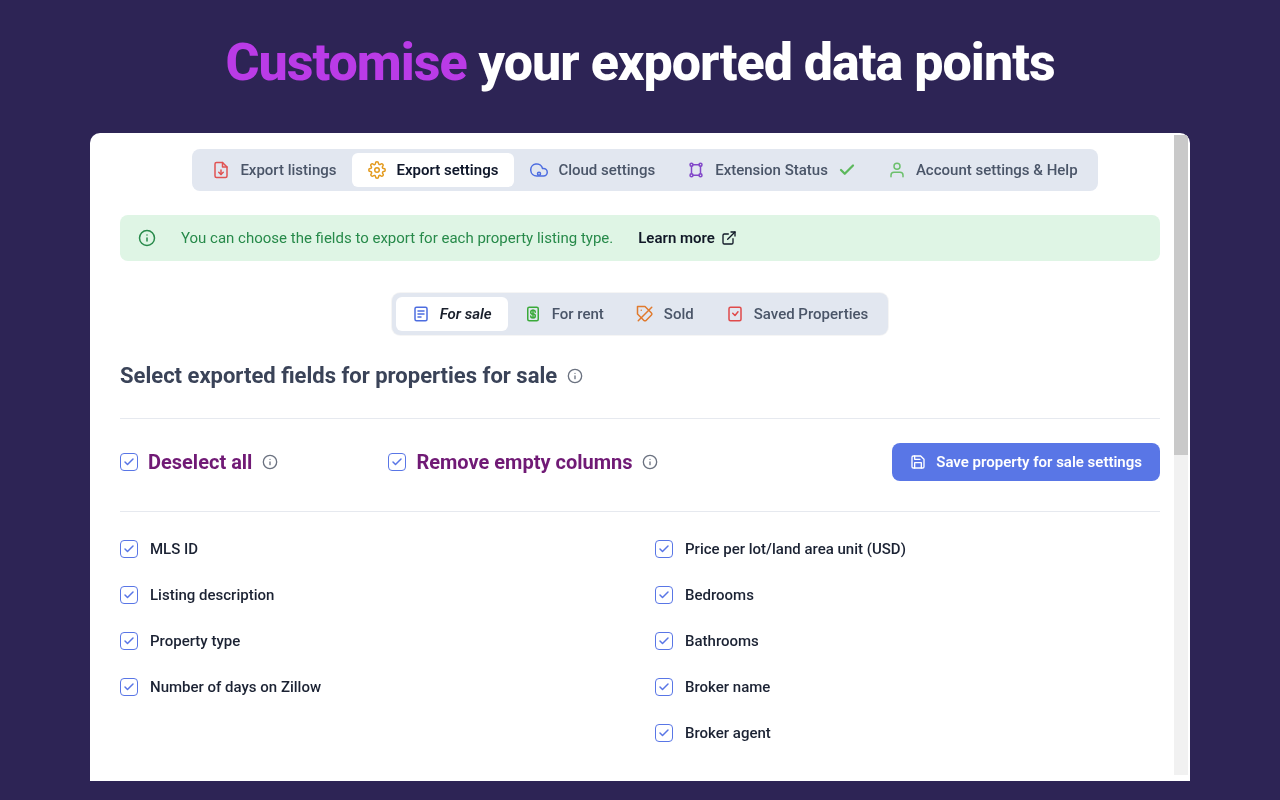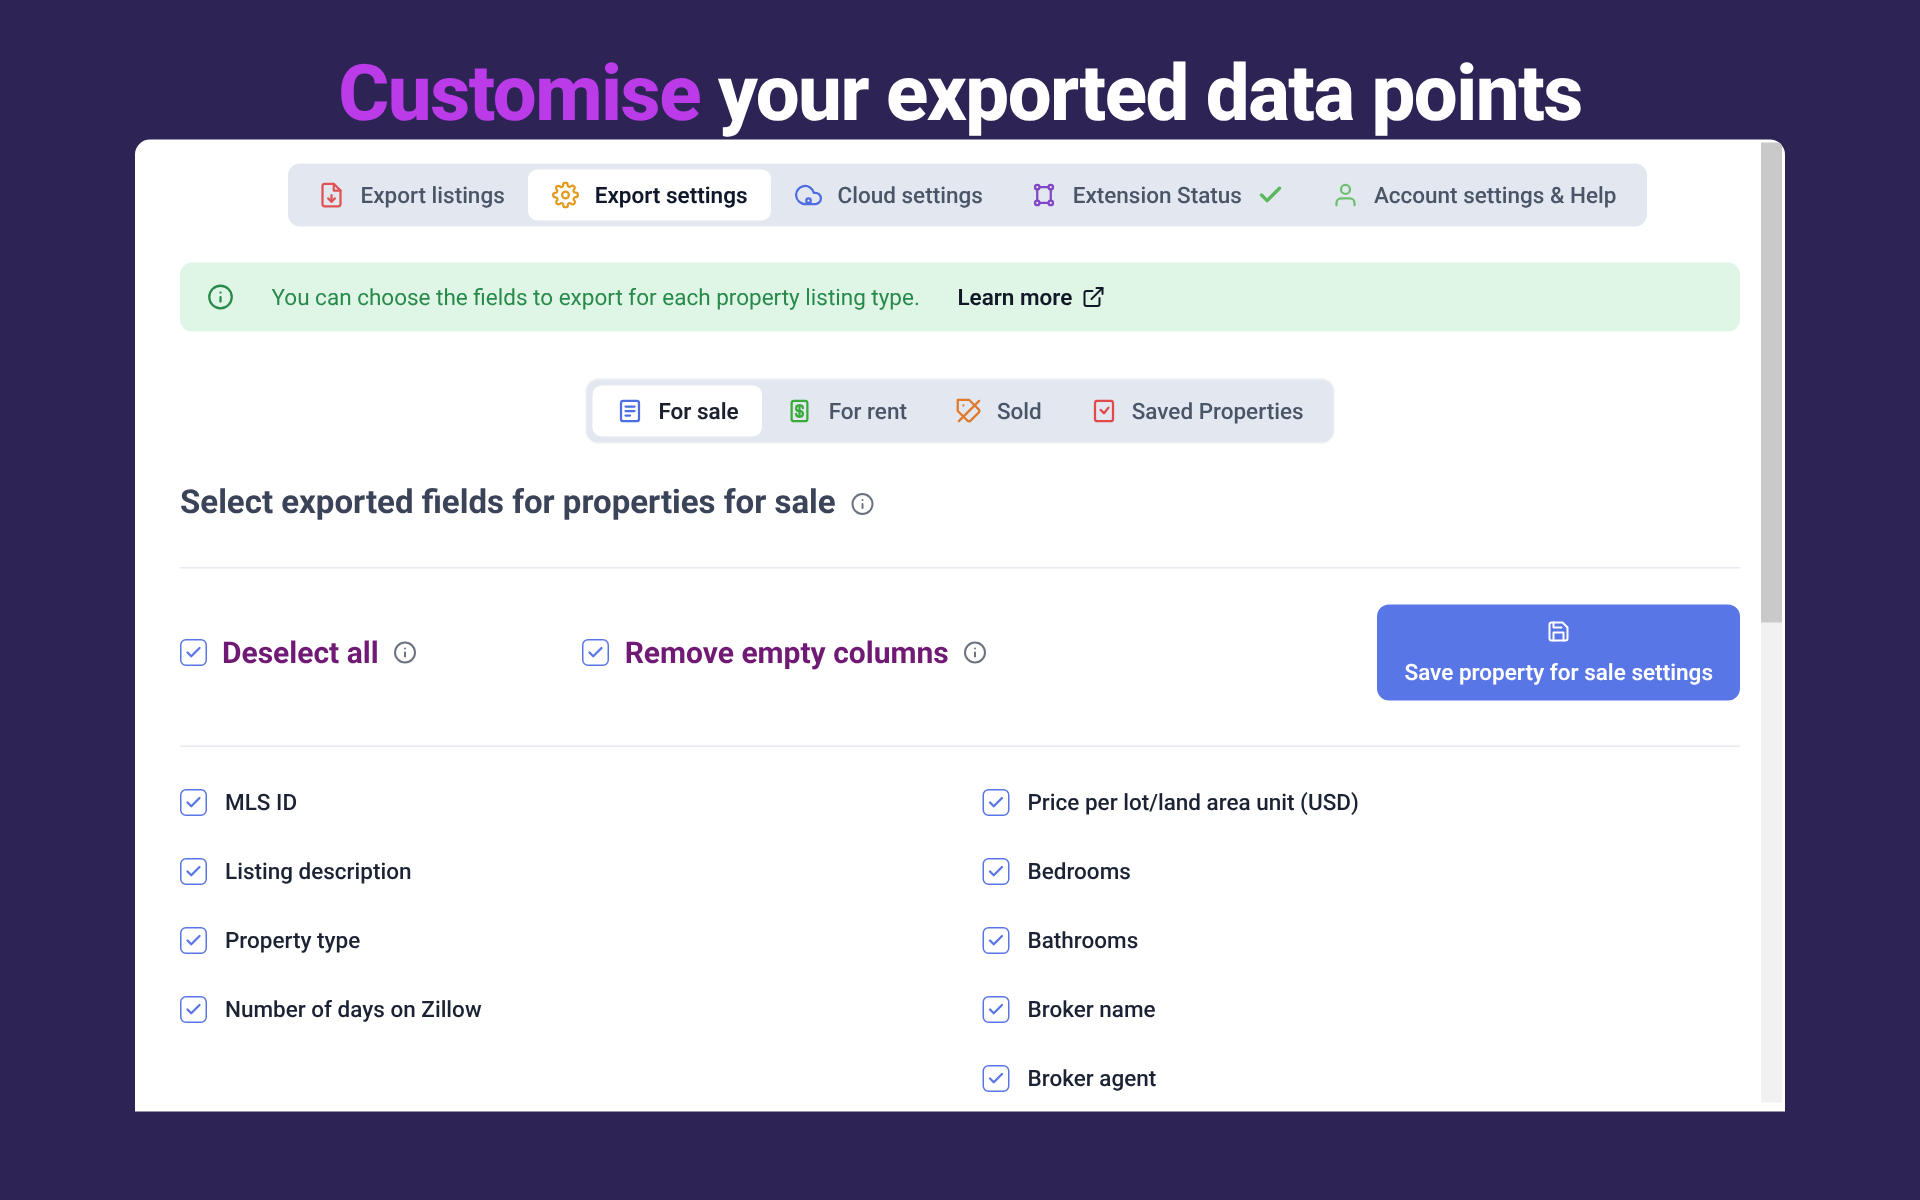--- a/index.html
+++ b/index.html
@@ -13,6 +13,7 @@
   .hero {
     text-align: center;
     padding-top: 32px;
+    padding-bottom: 40px;
   }
   .hero h1 {
     font-size: 52px;

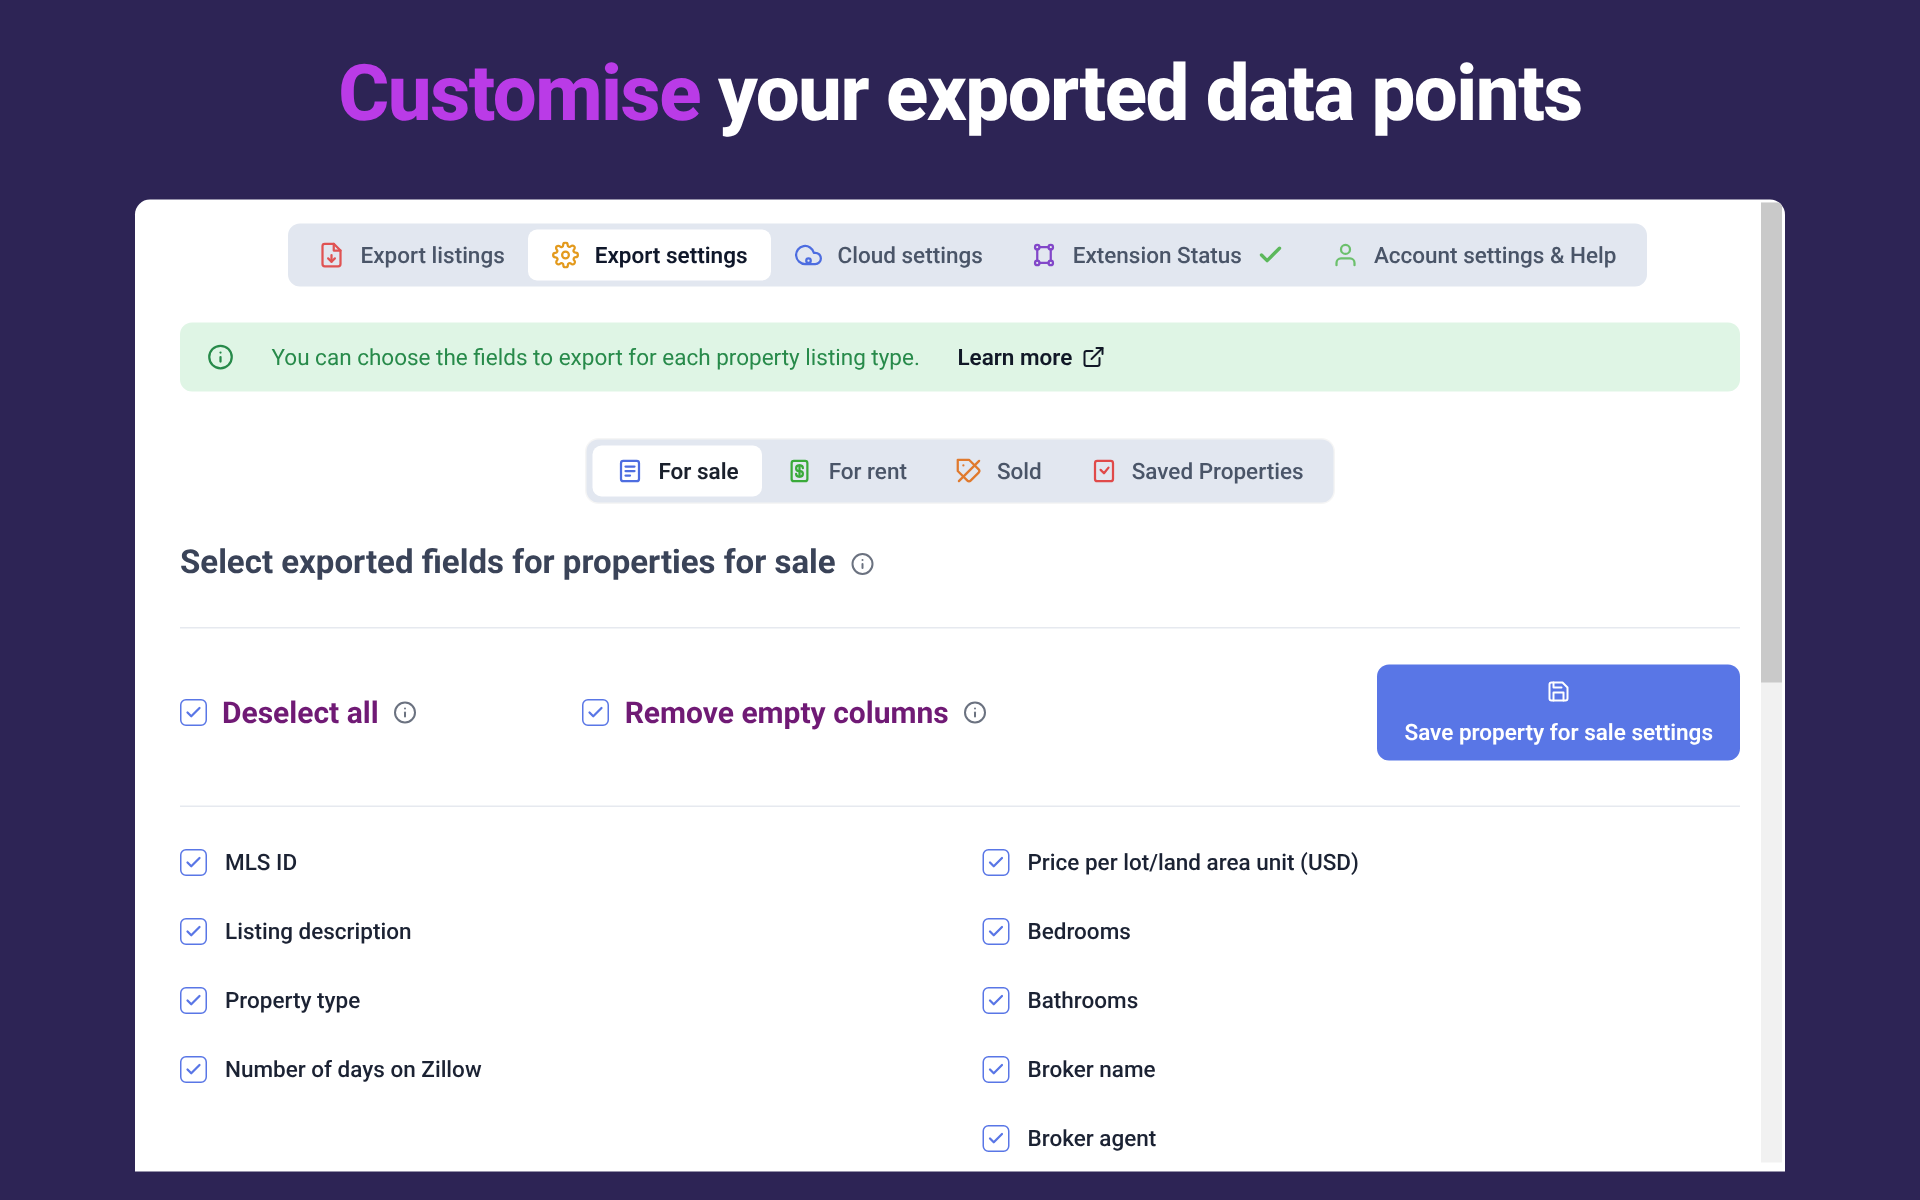--- a/index.html
+++ b/index.html
@@ -128,6 +128,7 @@
     background: #ffffff;
     color: #1a202c;
     font-weight: 600;
+    font-style: italic;
   }
   .ttab svg { width: 18px; height: 18px; }
 

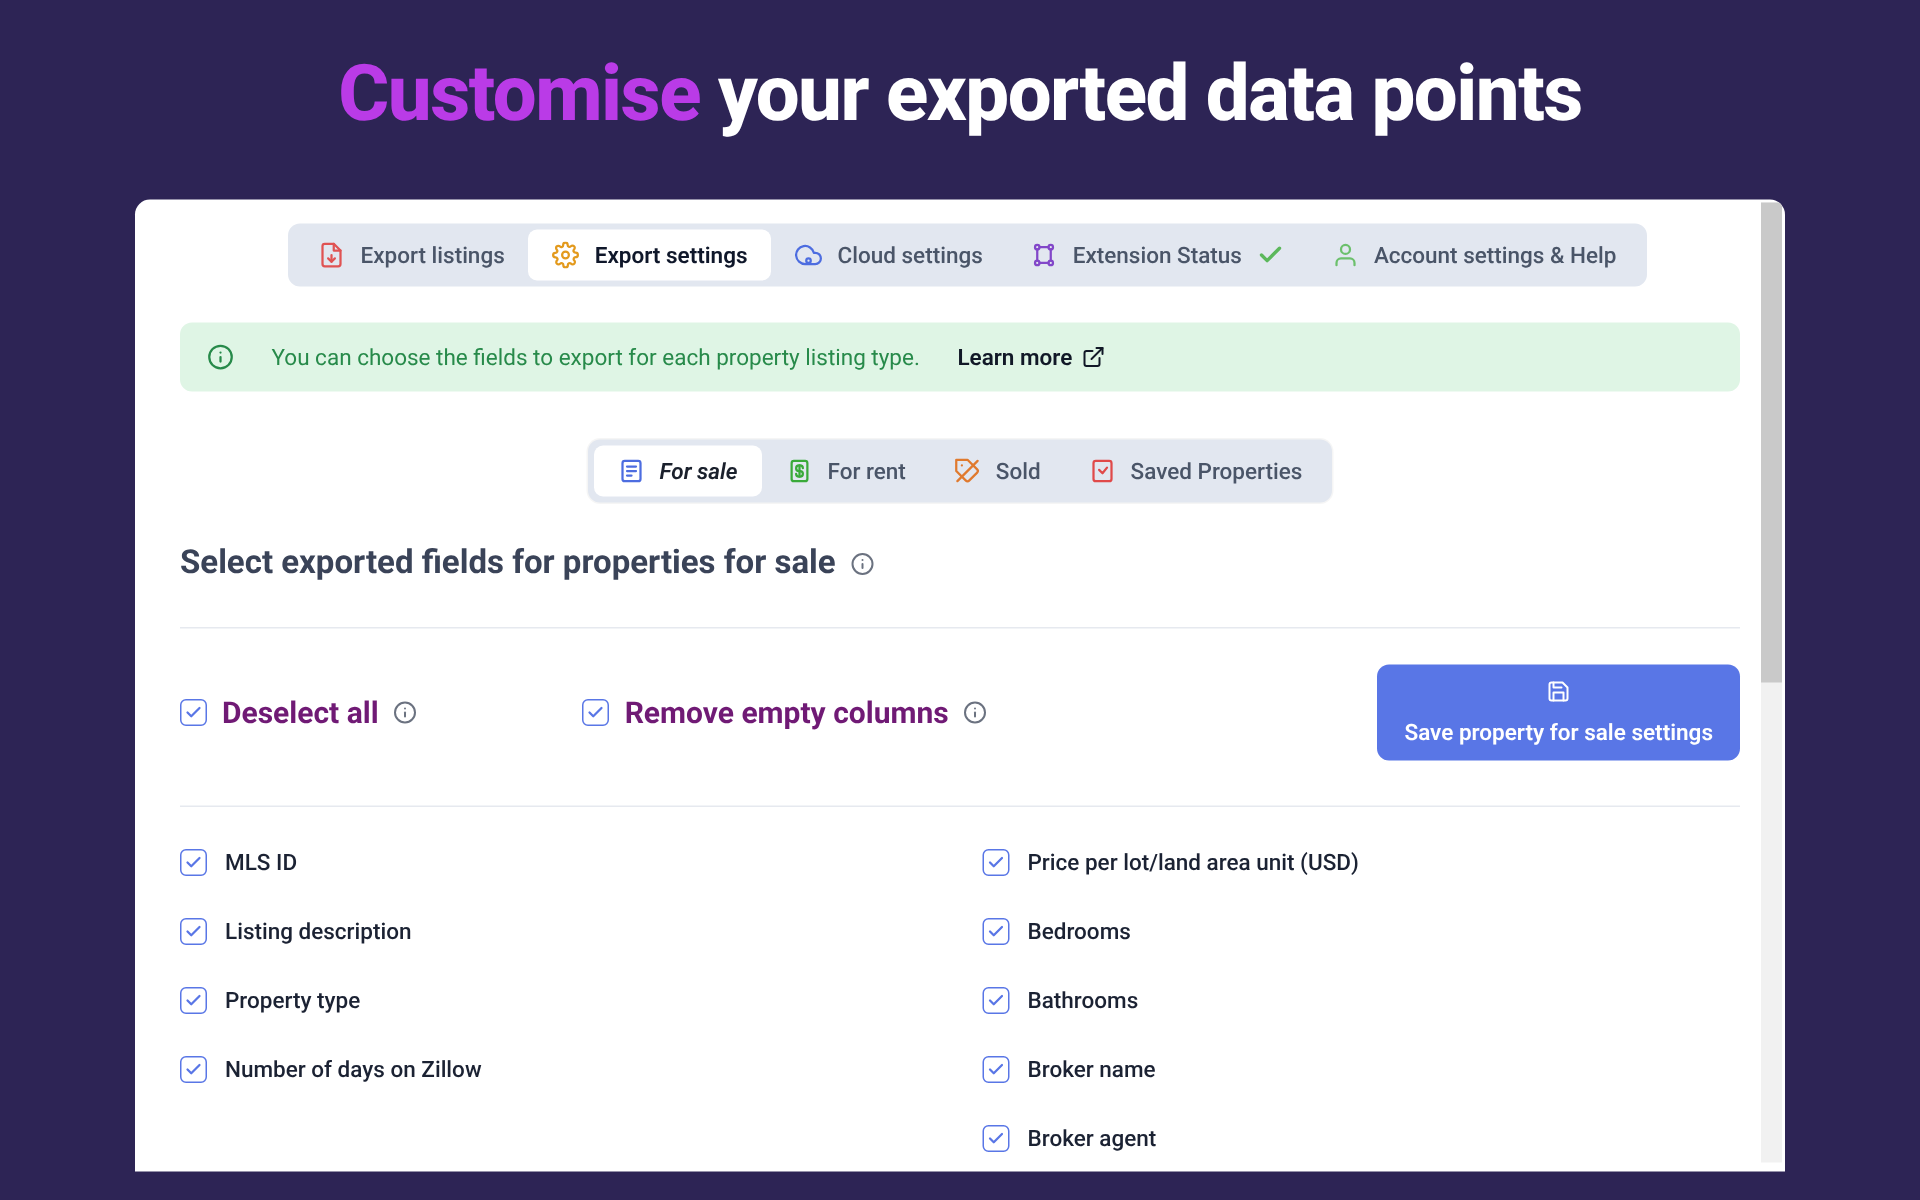--- a/index.html
+++ b/index.html
@@ -190,7 +190,6 @@
     padding: 10px 18px;
     border-radius: 8px;
     cursor: pointer;
-    flex-direction: column;
   }
   .save-btn svg { width: 16px; height: 16px; }
 

